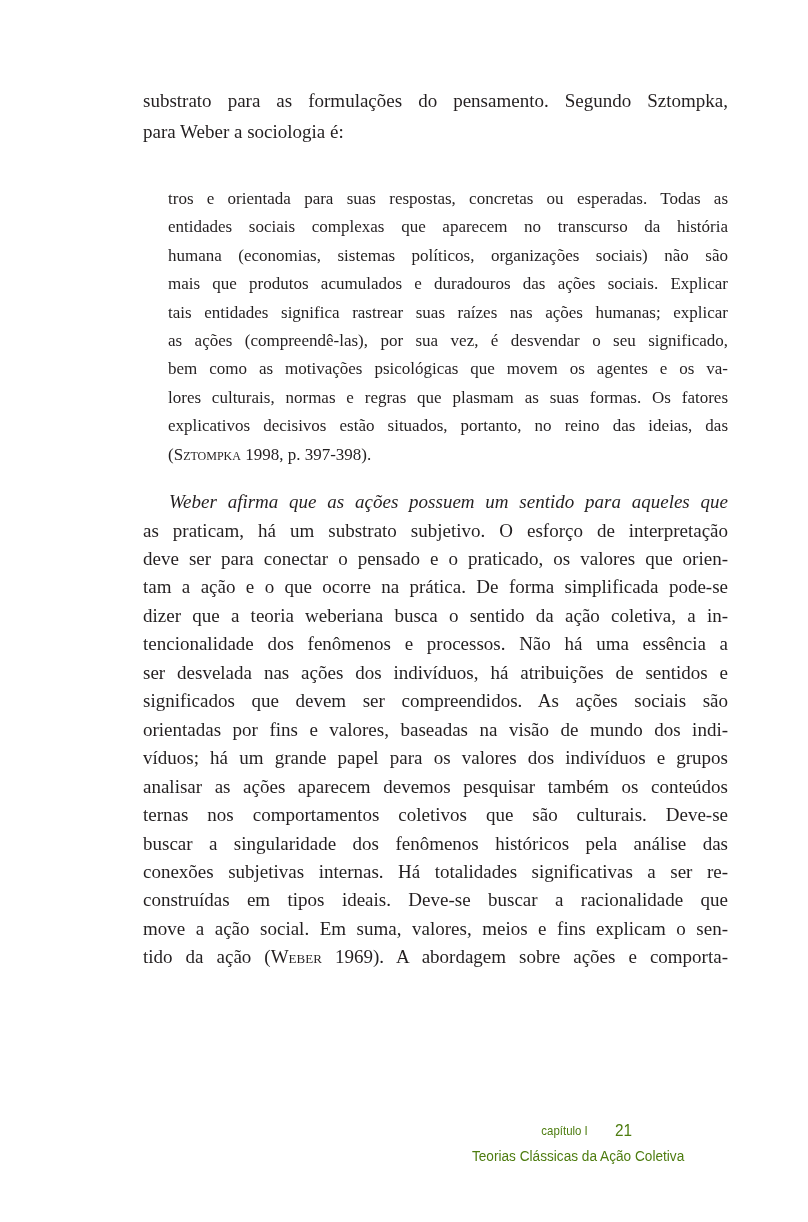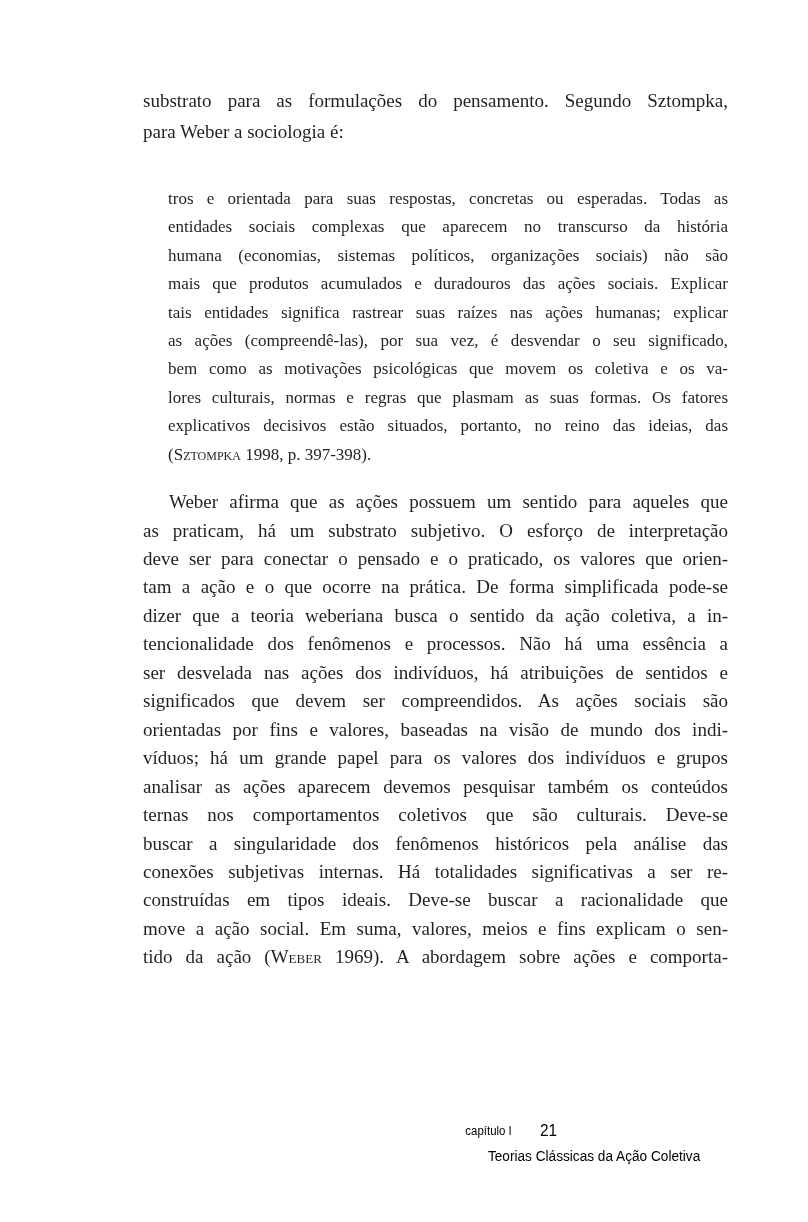--- a/index.html
+++ b/index.html
@@ -84,7 +84,7 @@
         <div class="line jfull">mais que produtos acumulados e duradouros das ações sociais. Explicar</div>
         <div class="line jfull">tais entidades significa rastrear suas raízes nas ações humanas; explicar</div>
         <div class="line jfull">as ações (compreendê-las), por sua vez, é desvendar o seu significado,</div>
-        <div class="line jfull">bem como as motivações psicológicas que movem os coletiva e os va-</div>
+        <div class="line jfull">bem como as motivações psicológicas que movem os agentes e os va-</div>
         <div class="line jfull">lores culturais, normas e regras que plasmam as suas formas. Os fatores</div>
         <div class="line jfull">explicativos decisivos estão situados, portanto, no reino das ideias, das</div>
         <div class="line">(<span class="sc">Sztompka</span> 1998, p. 397-398).</div>

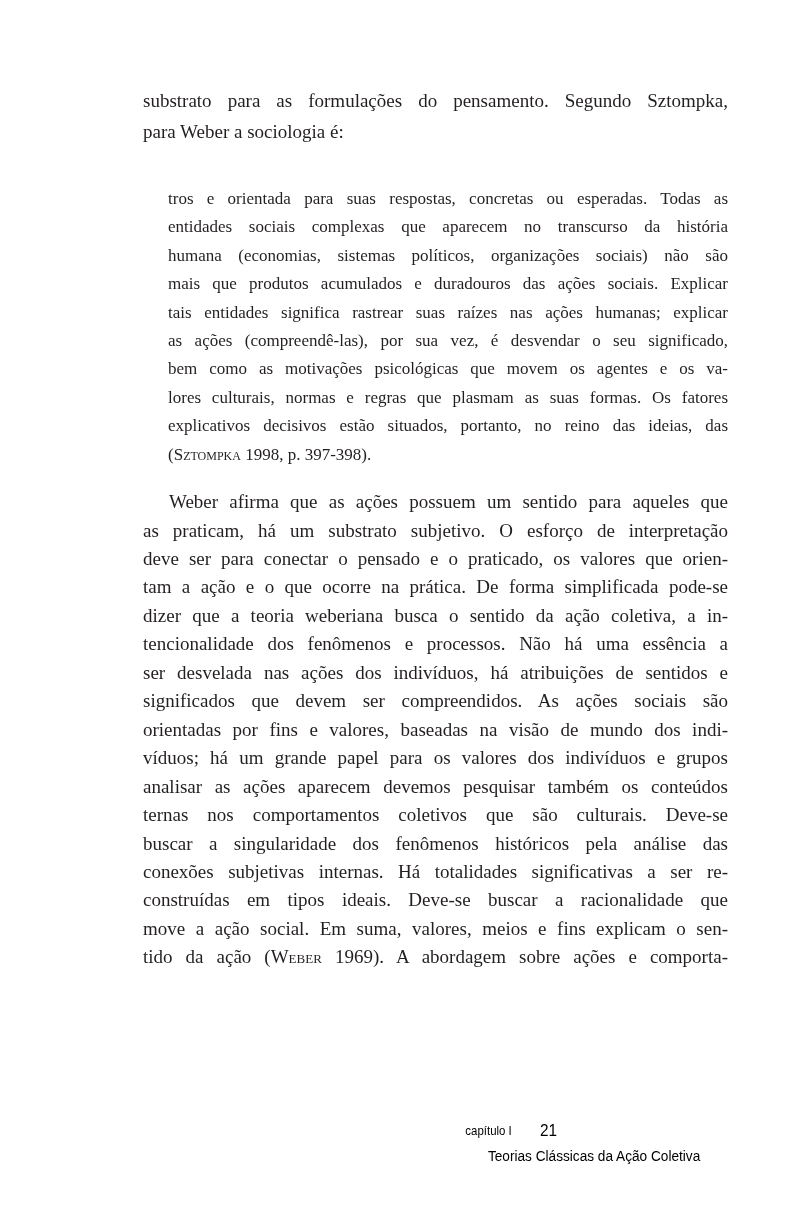--- a/index.html
+++ b/index.html
@@ -35,7 +35,7 @@
     font-size:19px;
     line-height:28.45px;
   }
-  .main-paragraph .line:first-child{ text-indent:26px; }
+  .main-paragraph .line:first-child{ text-indent:26px;font-style:italic; }
 
   .footer{
     position:absolute;

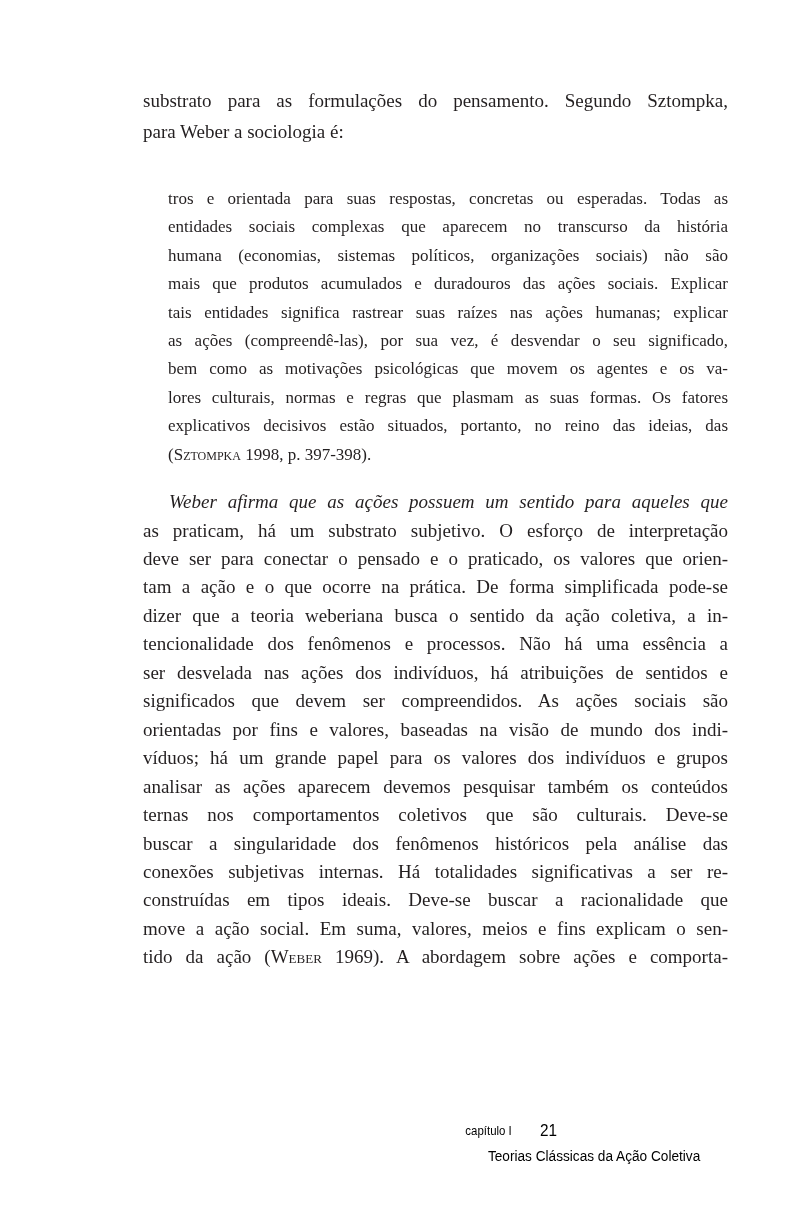--- a/index.html
+++ b/index.html
@@ -39,10 +39,10 @@
 
   .footer{
     position:absolute;
-    top:1121px;right:68px;
-    display:flex;flex-direction:column;align-items:flex-start;
+    top:1121px;right:84px;
+    display:flex;flex-direction:column;align-items:center;
     font-family:"Liberation Sans", sans-serif;
-    color:#000000;
+    color:#4d7c0f;
   }
   .footer-row{ display:flex; align-items:flex-start; }
   .chapter-label{

